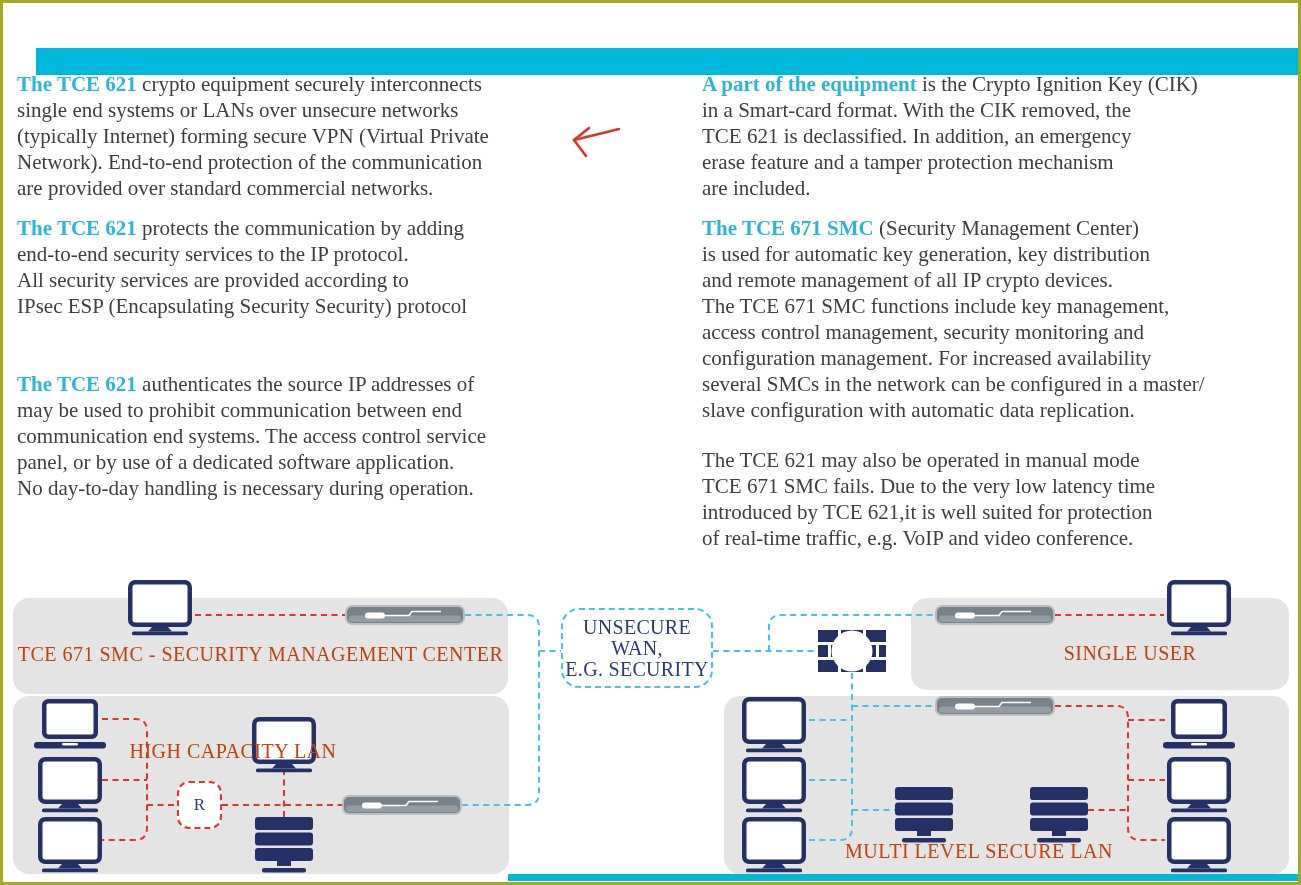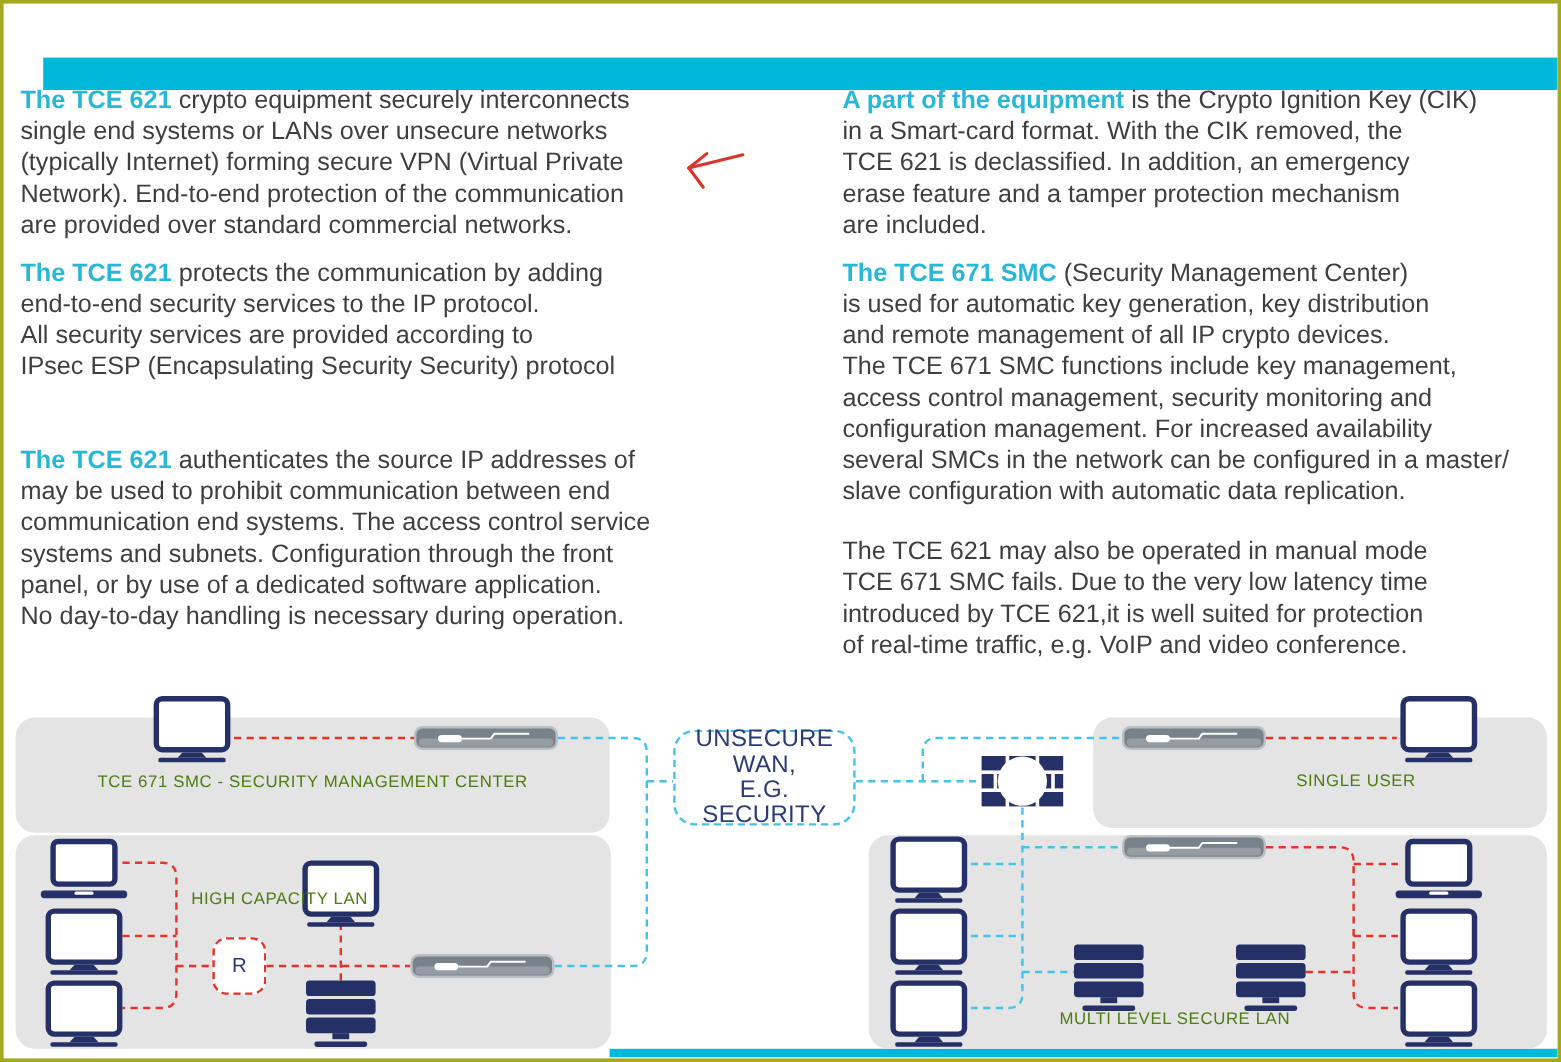--- a/index.html
+++ b/index.html
@@ -6,7 +6,7 @@
   .page {
     position:relative; width:1301px; height:885px; background:#ffffff;
     border:3px solid #a5a91f; box-sizing:border-box; overflow:hidden;
-    font-family:Liberation Sans, sans-serif;
+    font-family:Liberation Serif, serif;
   }
   .topbar { position:absolute; left:33px; right:0; top:45px; height:27px; background:#00b8da; }
   .bottombar { position:absolute; left:505px; right:0; bottom:1px; height:7px; background:#00b8da; }

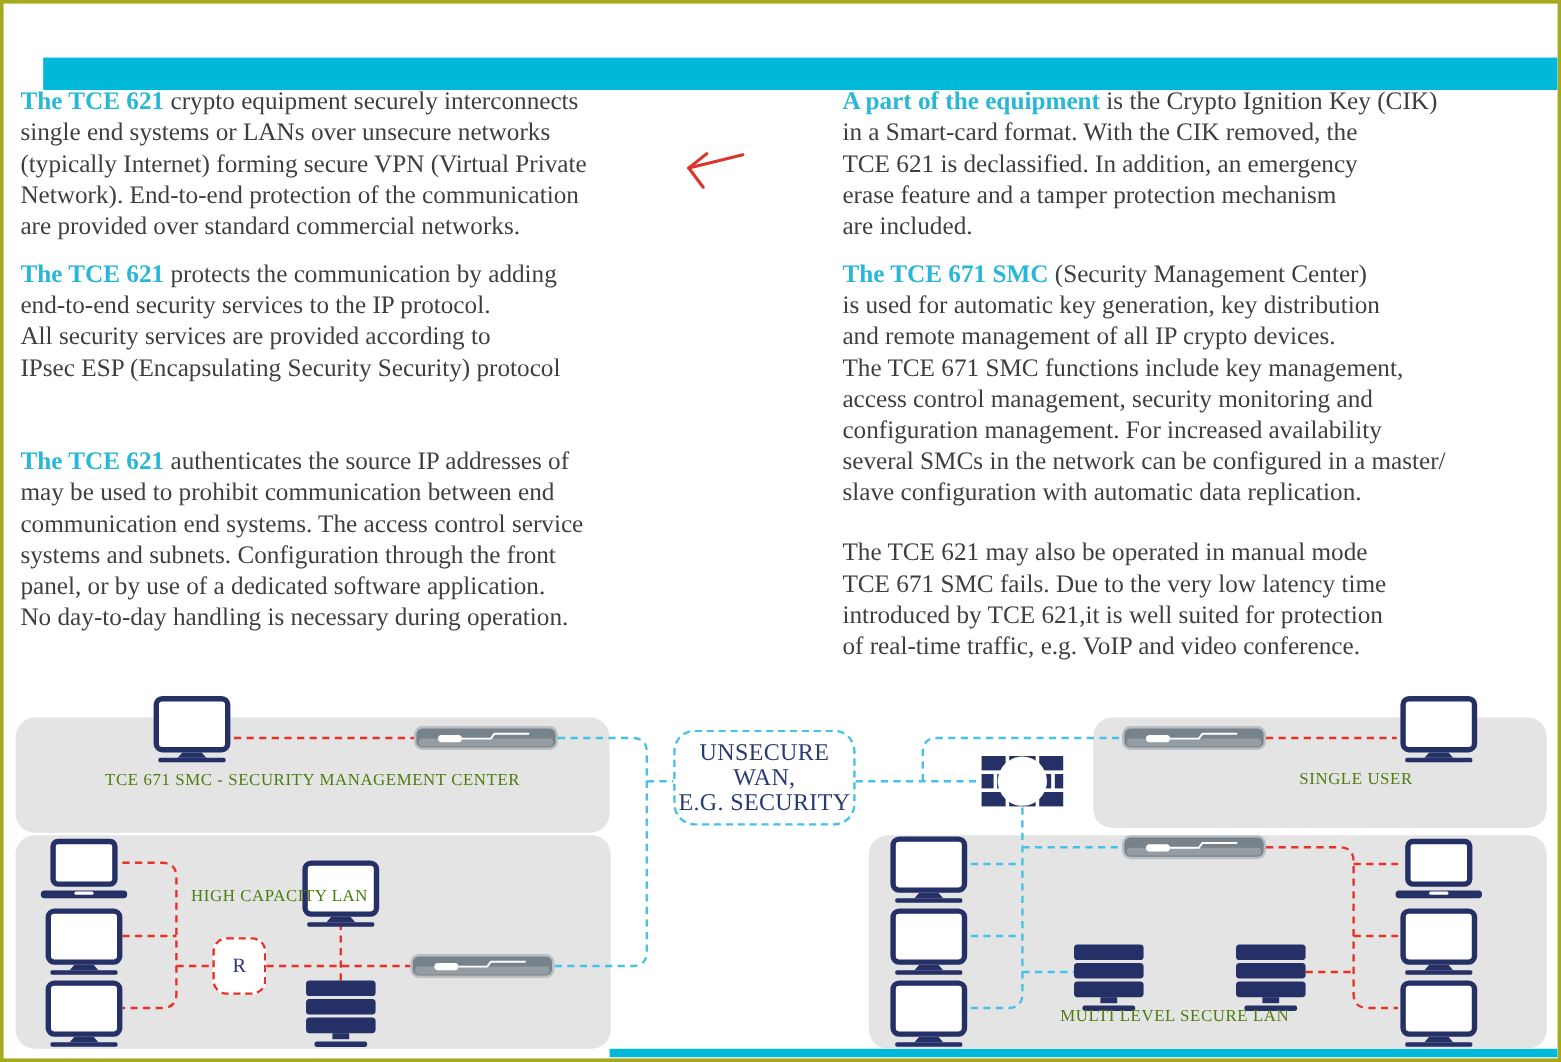--- a/index.html
+++ b/index.html
@@ -60,7 +60,6 @@
       <div class="tline"><span class="lead">The TCE 621</span><span> authenticates the source IP addresses of</span></div>
       <div class="tline">may be used to prohibit communication between end</div>
       <div class="tline">communication end systems. The access control service</div>
-      <div class="tline">systems and subnets. Configuration through the front</div>
       <div class="tline">panel, or by use of a dedicated software application.</div>
       <div class="tline">No day-to-day handling is necessary during operation.</div>
     </div>

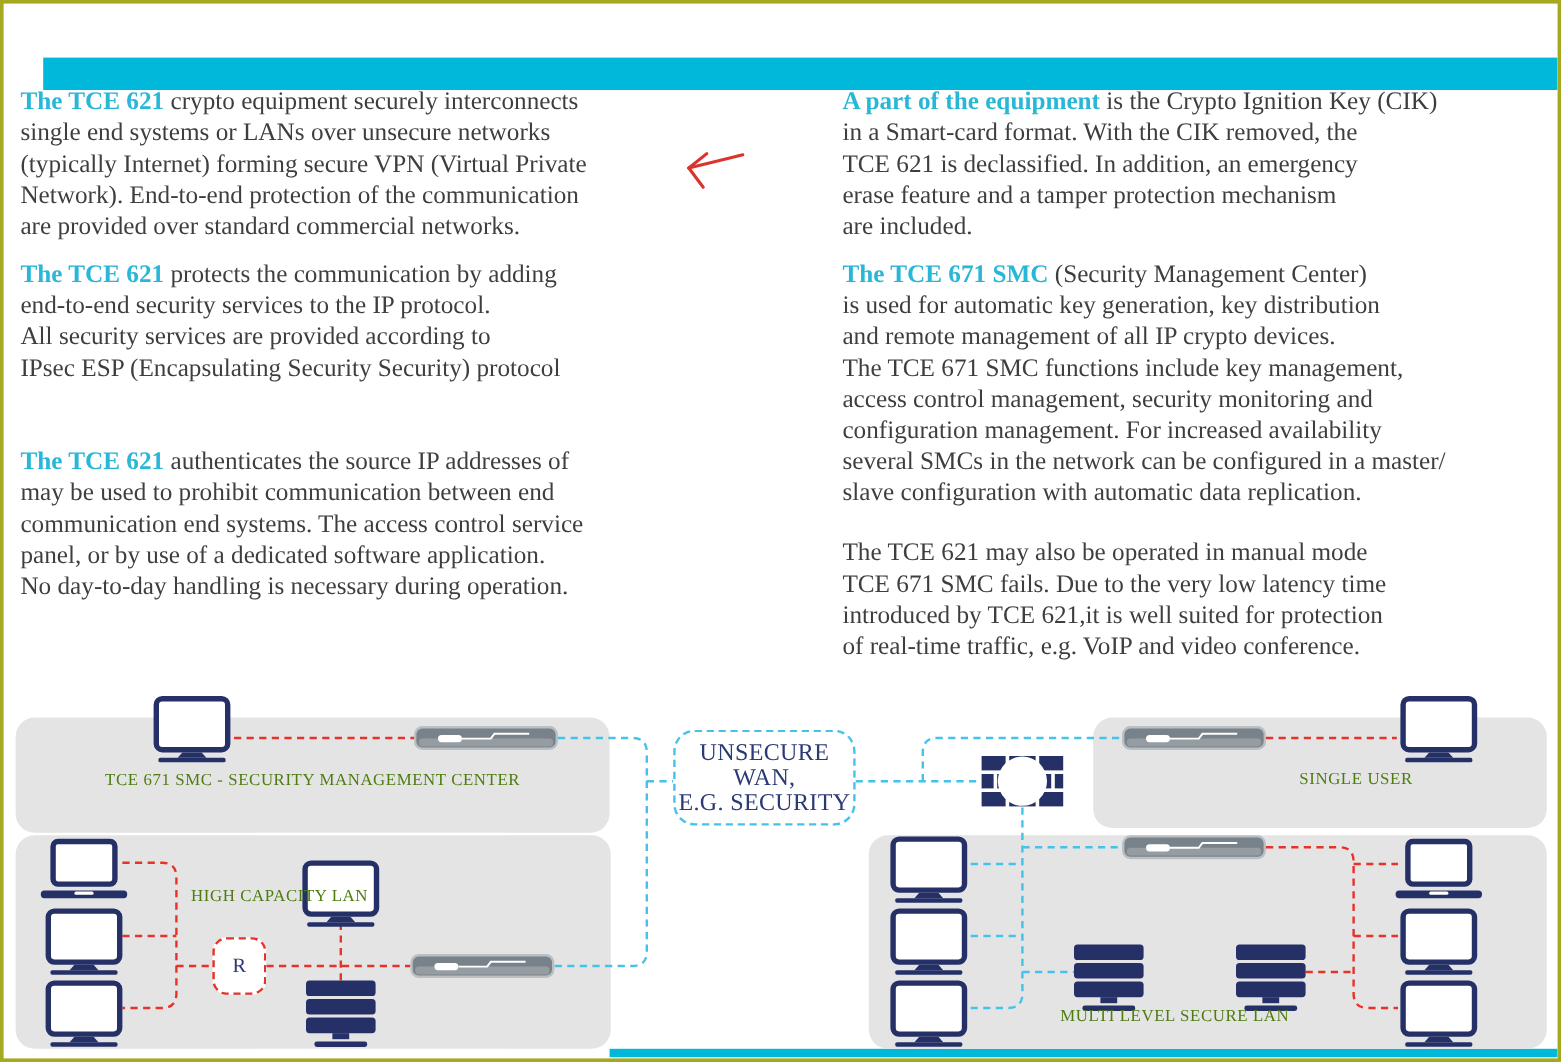--- a/index.html
+++ b/index.html
@@ -18,7 +18,7 @@
   .lead { color:#29b7d8; font-weight:bold; }
   .tline { height:26px; }
 
-  .dlabel { position:absolute; color:#4d7c0f; font-size:14px; letter-spacing:0.5px;
+  .dlabel { position:absolute; color:#c2410c; font-size:20px; letter-spacing:0.5px;
             text-align:center; white-space:nowrap; }
 
   .wanbox { position:absolute; left:558px; top:605px; width:152px; height:80px;

